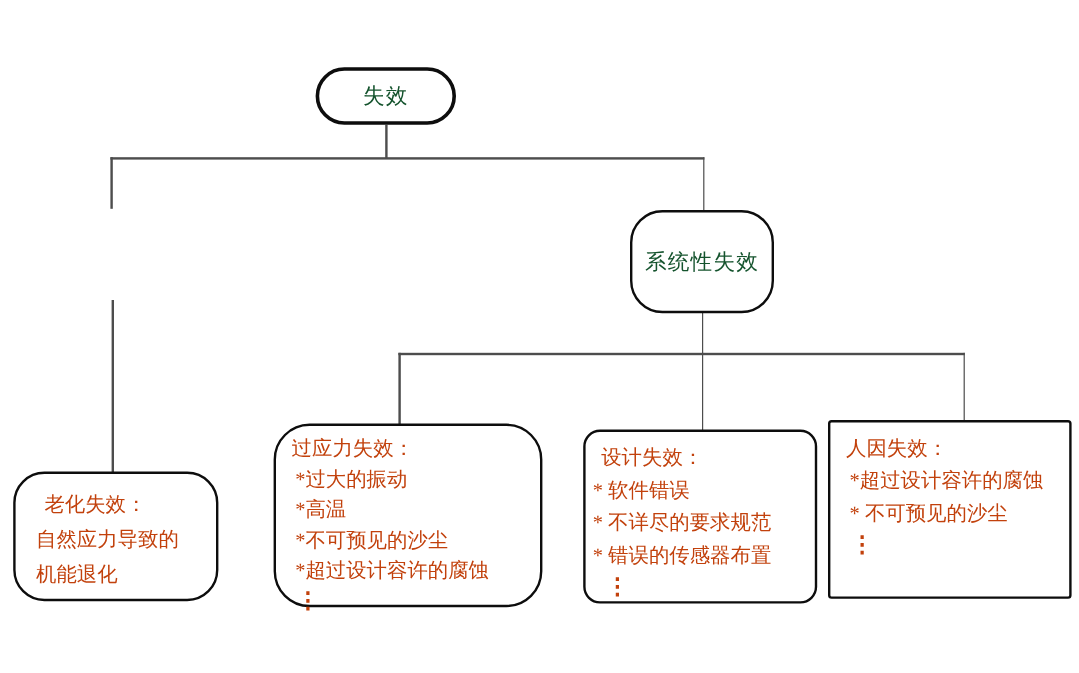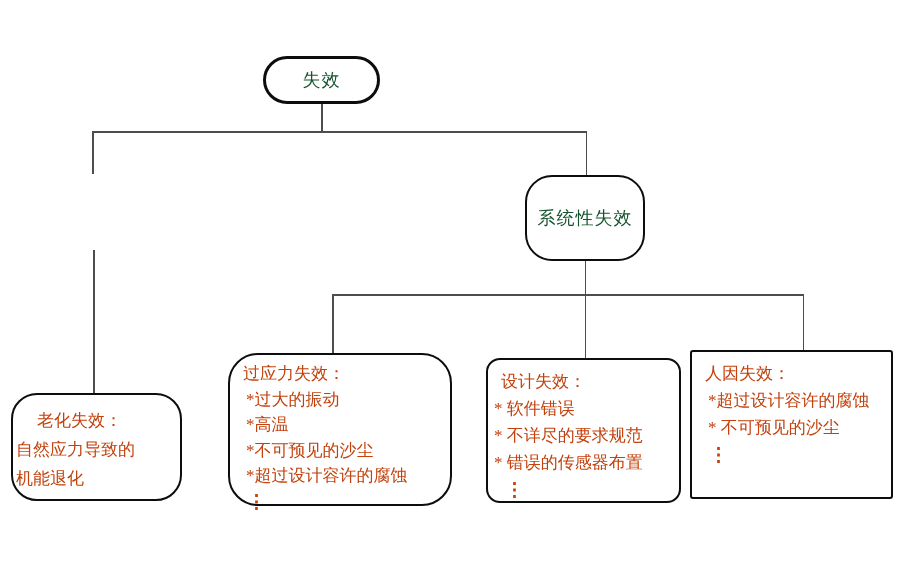--- a/index.html
+++ b/index.html
@@ -57,7 +57,7 @@
   }
   
   #node-aging { padding-top: 11px; }
-  #node-aging .t-line { line-height: 29px; padding-left: 3px; }
+  #node-aging .t-line { line-height: 29px; padding-left: 17px; }
   #node-aging .box-title { padding-left: 24px; }
   #node-overstress { padding-top: 6px; }
   #node-overstress .t-line { line-height: 25.5px; }

